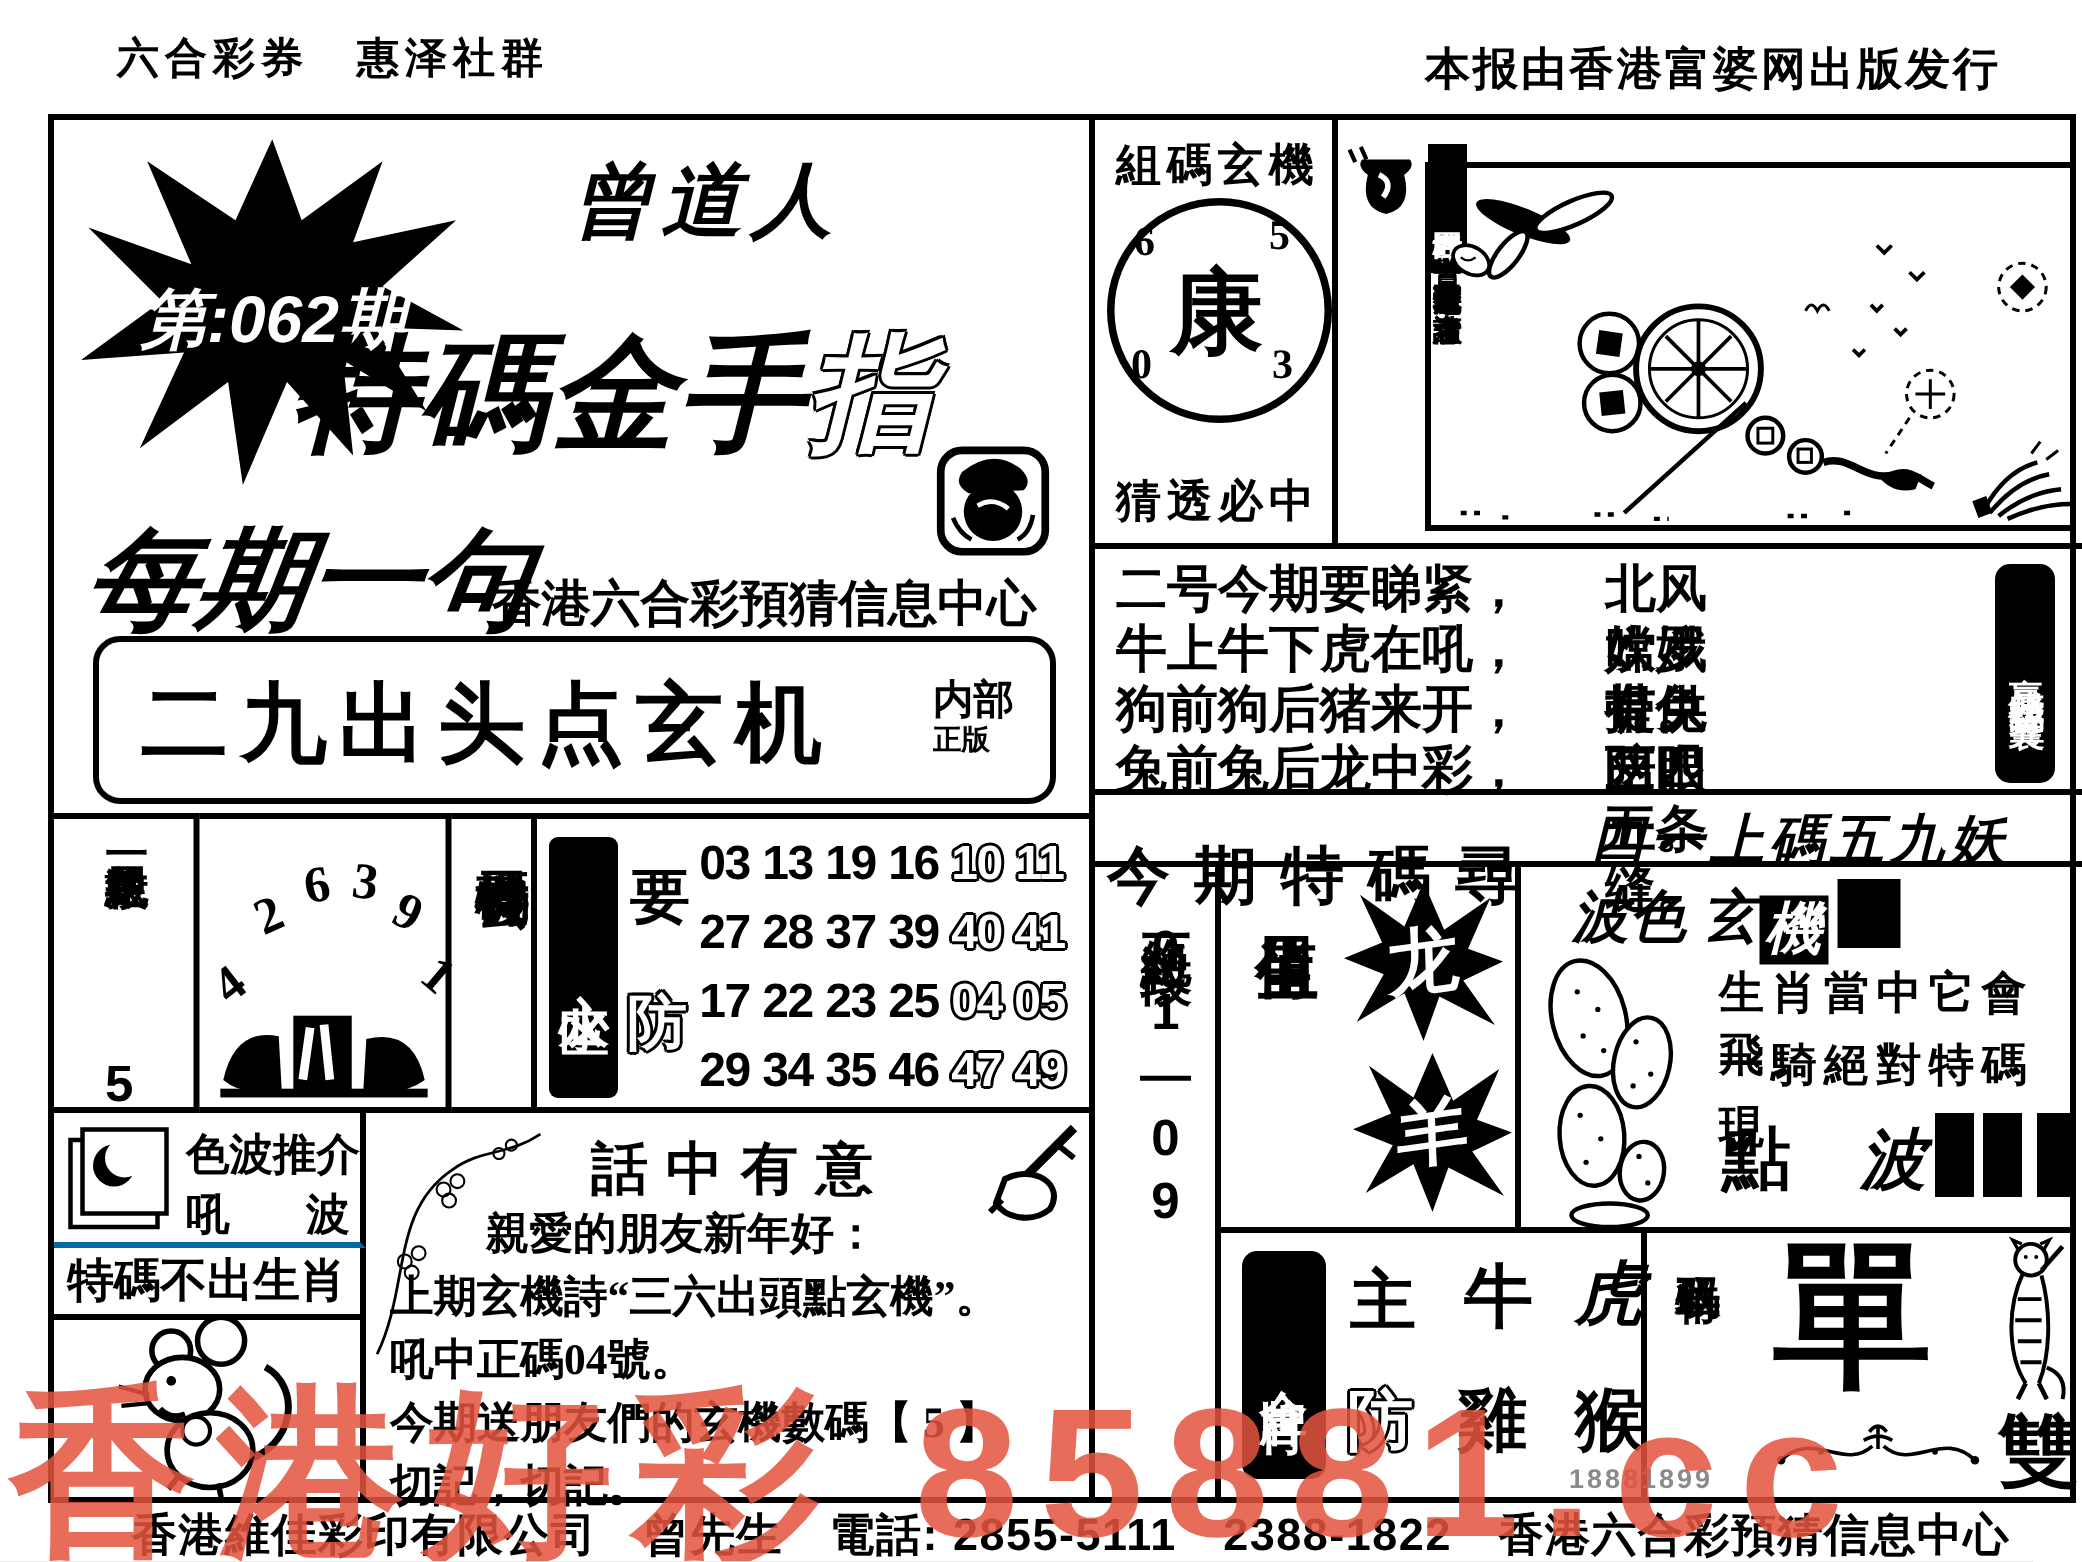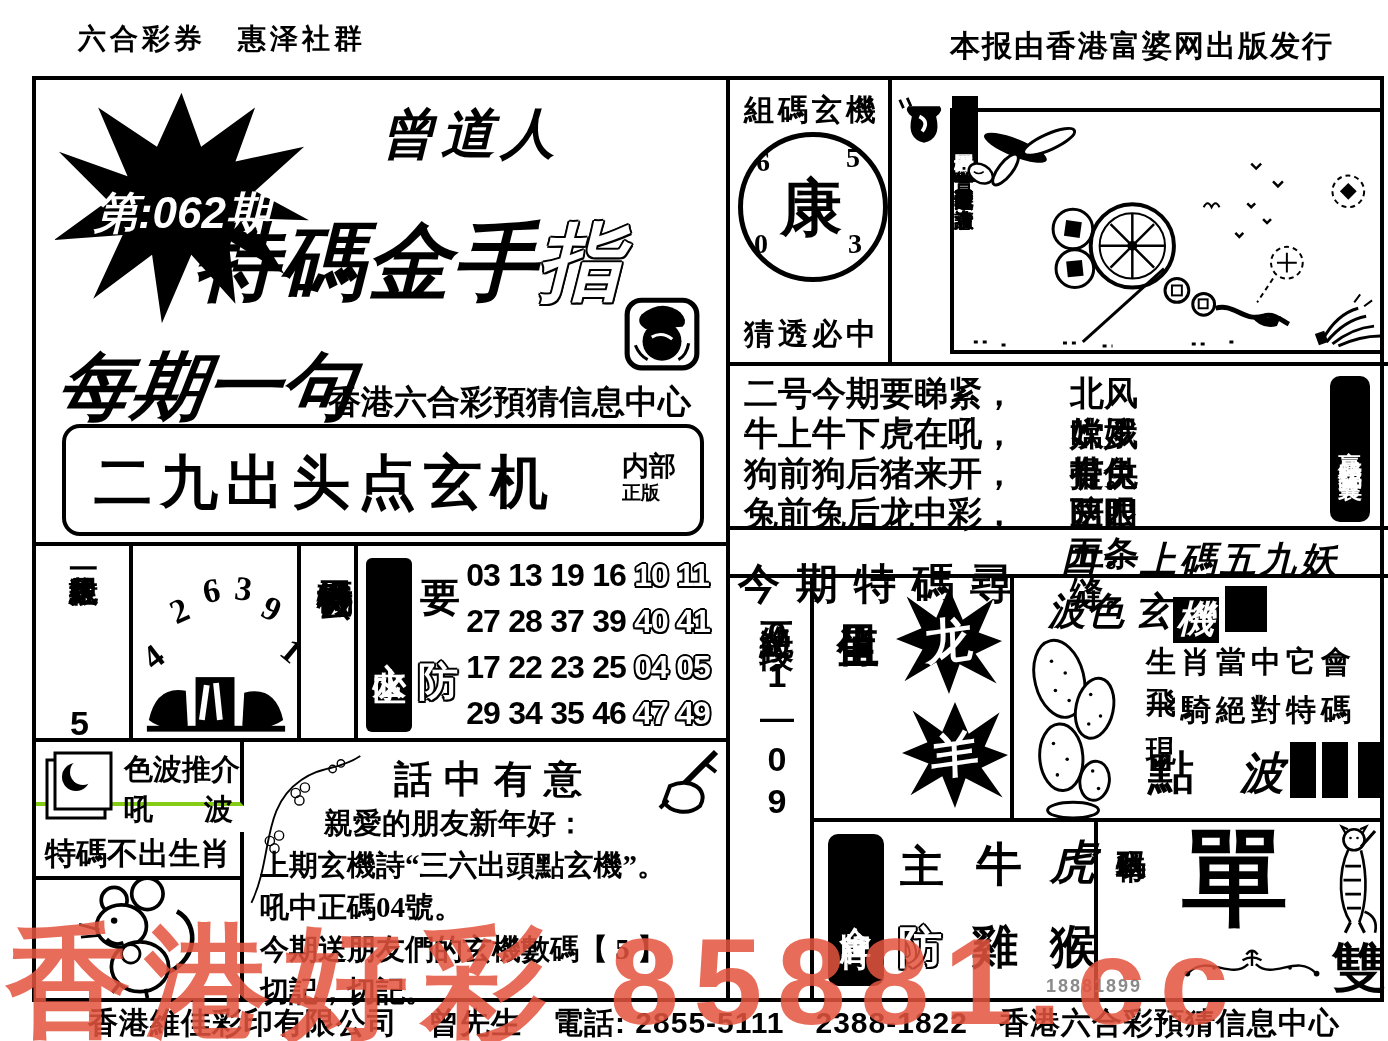--- a/index.html
+++ b/index.html
@@ -131,7 +131,7 @@
       </div>
     </div>
 
-    <div class="cell" style="left:0;top:662px;width:208px;height:64px;border-right:4px solid #000;border-bottom:4px solid #84cc16;">
+    <div class="cell" style="left:0;top:662px;width:208px;height:90px;border-right:4px solid #000;border-bottom:4px solid #0369a1;">
       <svg class="abs" style="left:8px;top:8px;" width="70" height="72" viewBox="0 0 70 72">
         <rect x="3" y="10" width="58" height="58" fill="#fff" stroke="#000" stroke-width="3"></rect>
         <rect x="11" y="3" width="56" height="56" fill="#fff" stroke="#000" stroke-width="3"></rect>

